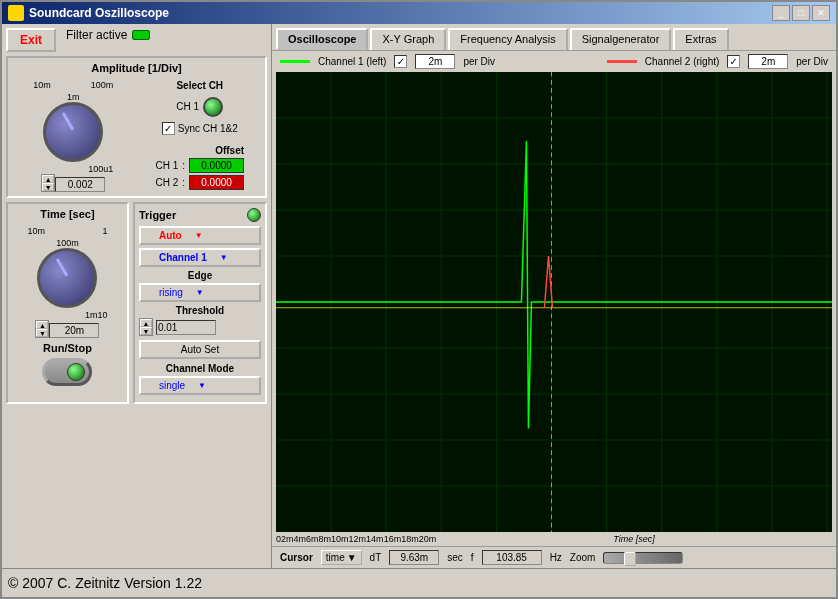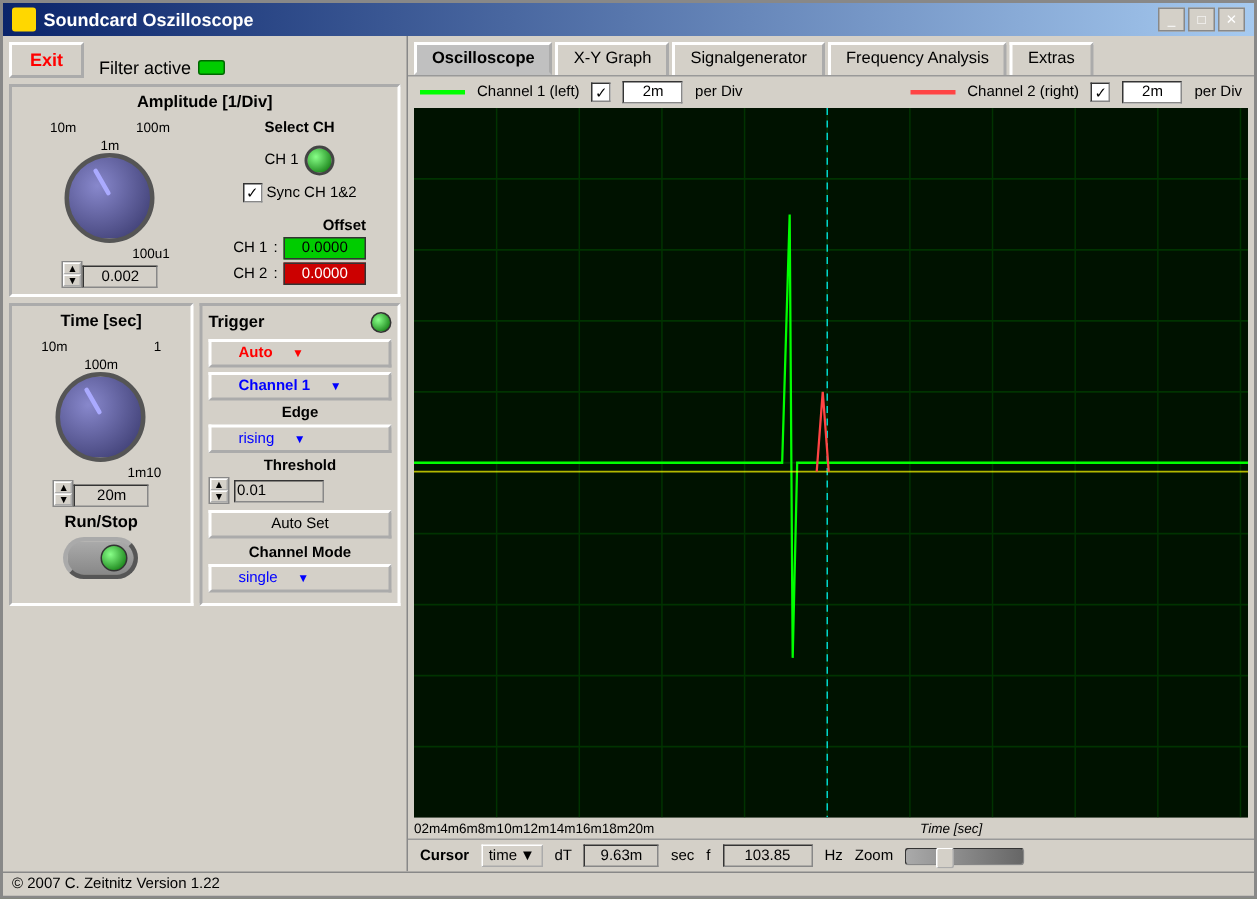--- a/index.html
+++ b/index.html
@@ -89,7 +89,7 @@
     
     .top-bar {
       display: flex;
-      align-items: flex-end;
+      align-items: flex-start;
       gap: 10px;
       margin-bottom: 4px;
     }

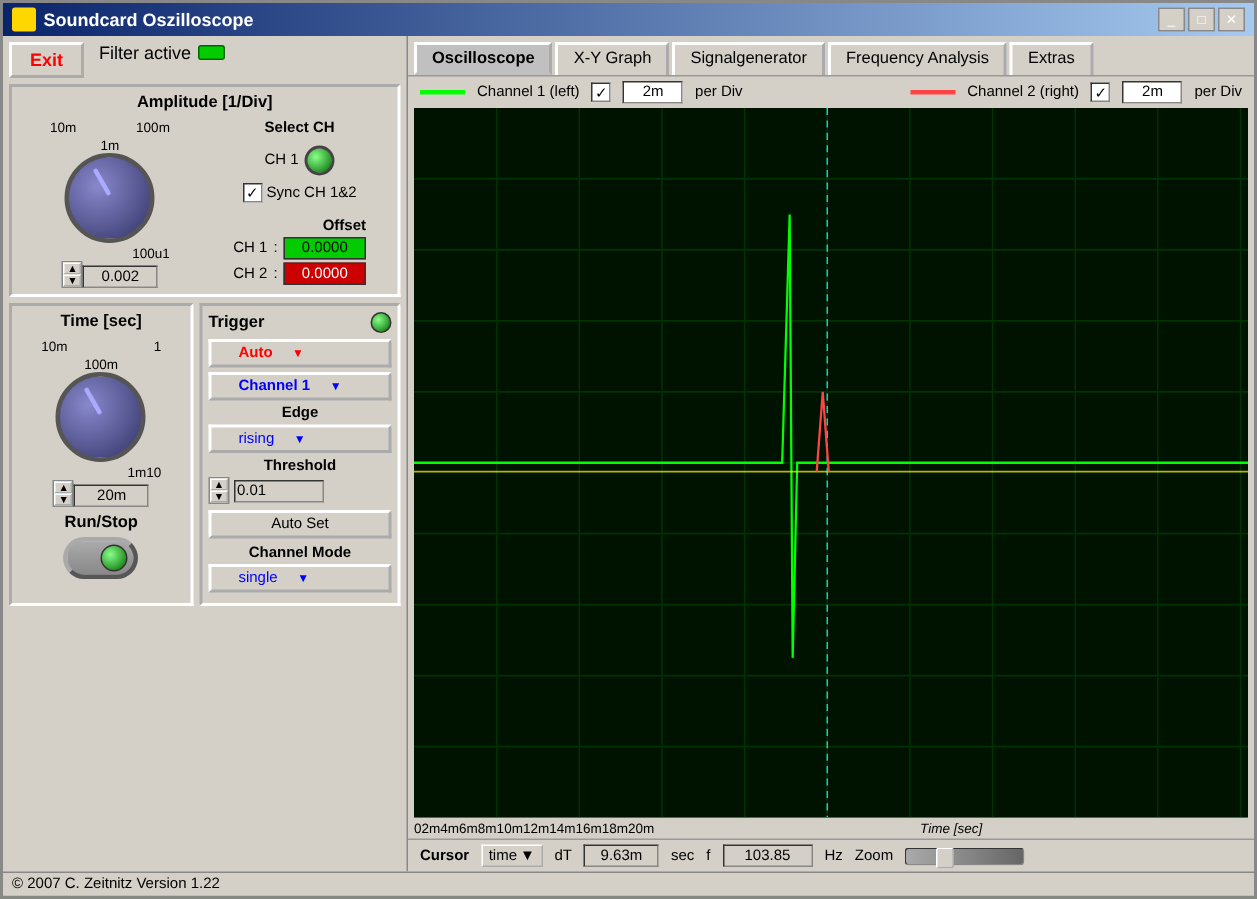--- a/index.html
+++ b/index.html
@@ -753,10 +753,10 @@
           <span>X-Y Graph</span>
         </div>
         <div class="tab">
+          <span>Frequency Analysis</span>
+        </div>
+        <div class="tab">
           <span>Signalgenerator</span>
-        </div>
-        <div class="tab">
-          <span>Frequency Analysis</span>
         </div>
         <div class="tab">
           <span>Extras</span>

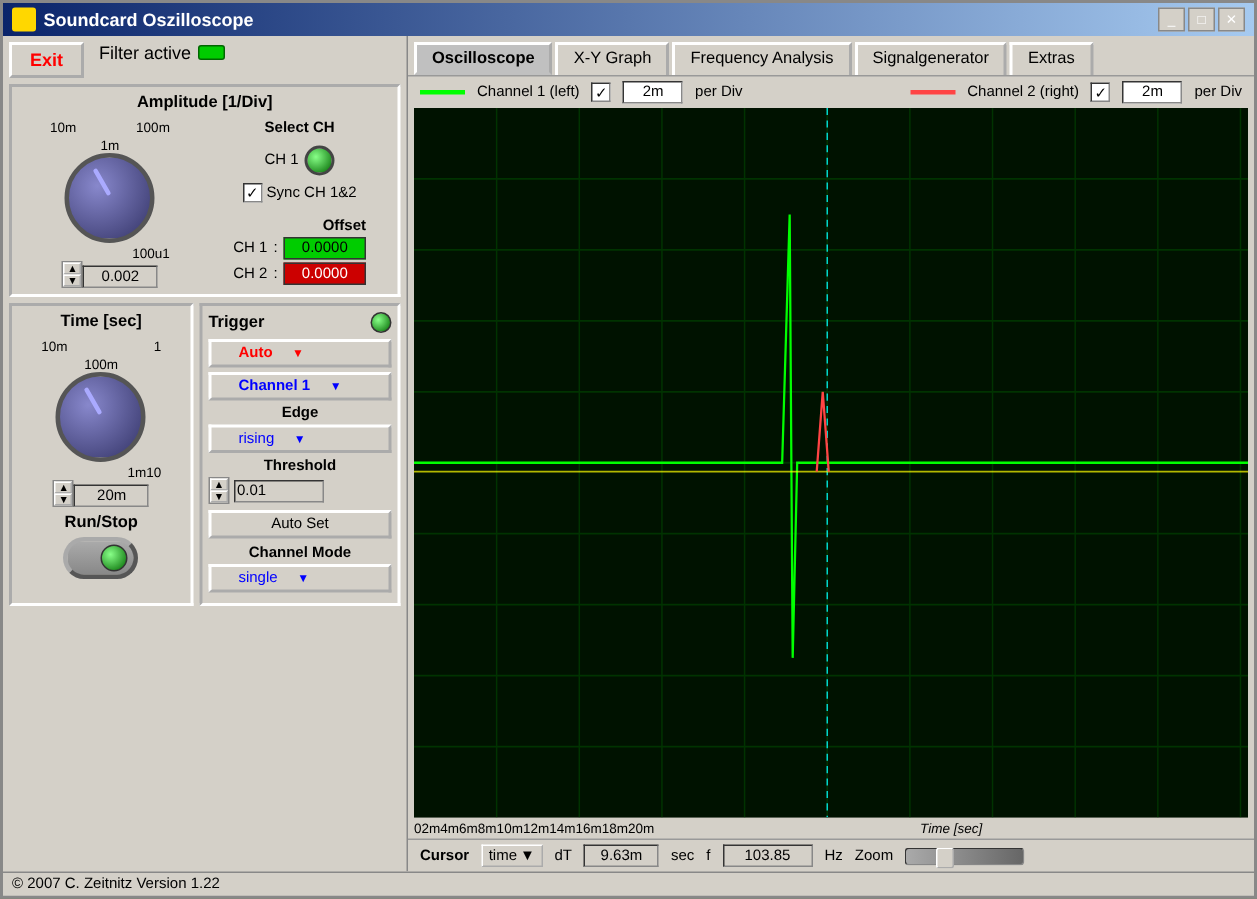--- a/index.html
+++ b/index.html
@@ -400,8 +400,8 @@
       background: #d4d0c8;
       border-top: 1px solid #888;
       padding: 2px 6px;
-      font-size: 10px;
-      height: 16px;
+      font-size: 14px;
+      height: 29px;
       display: flex;
       align-items: center;
     }

